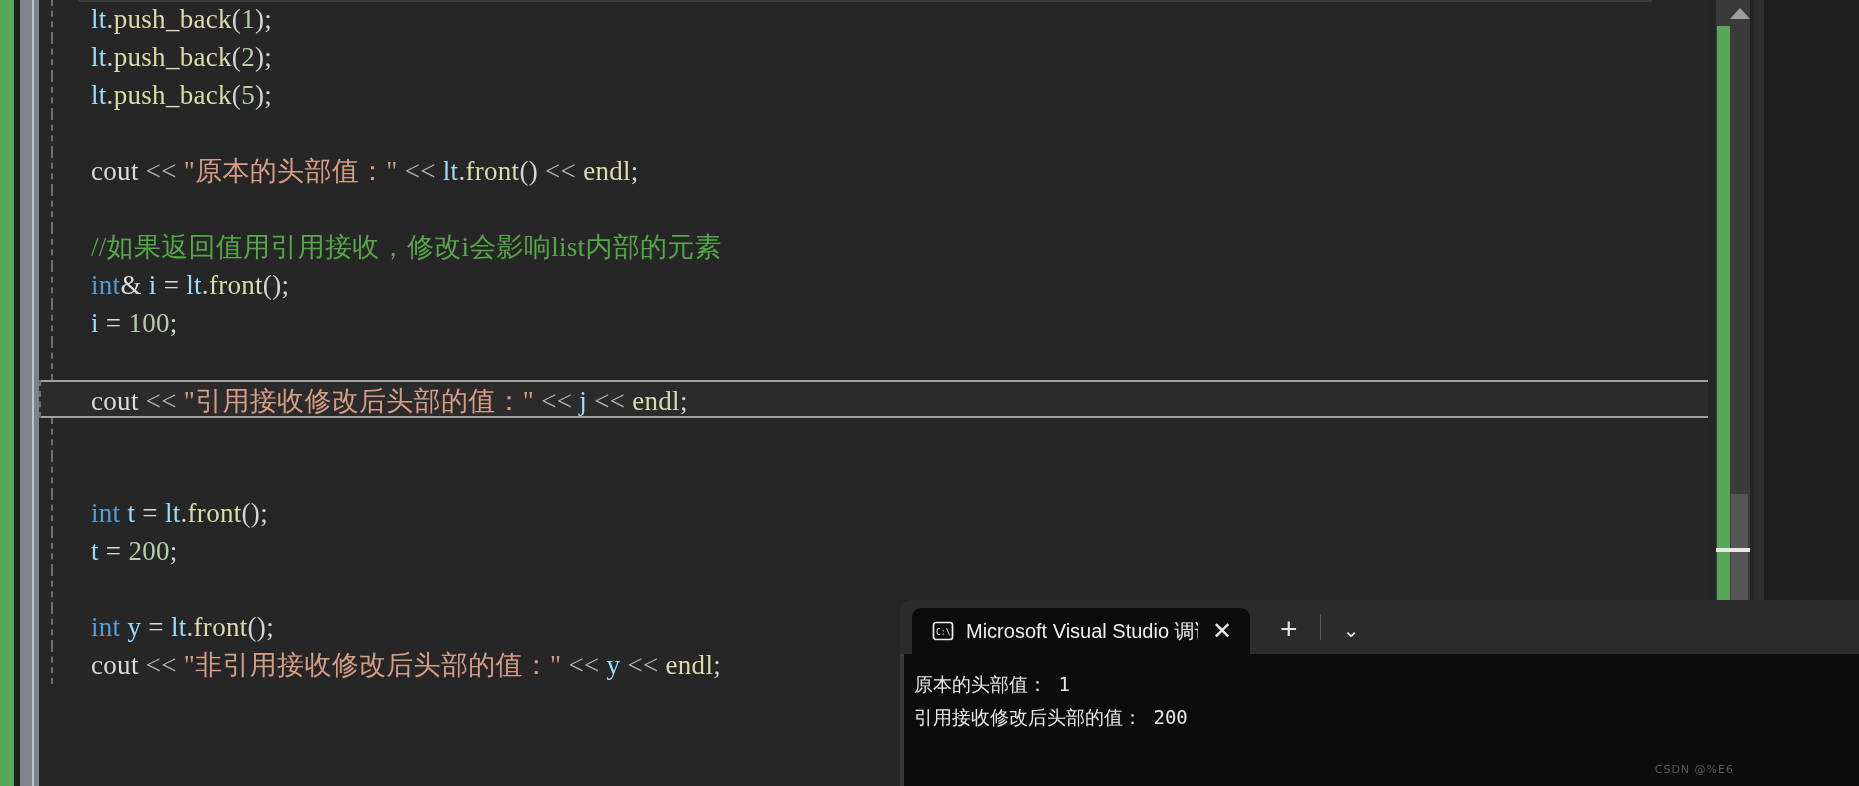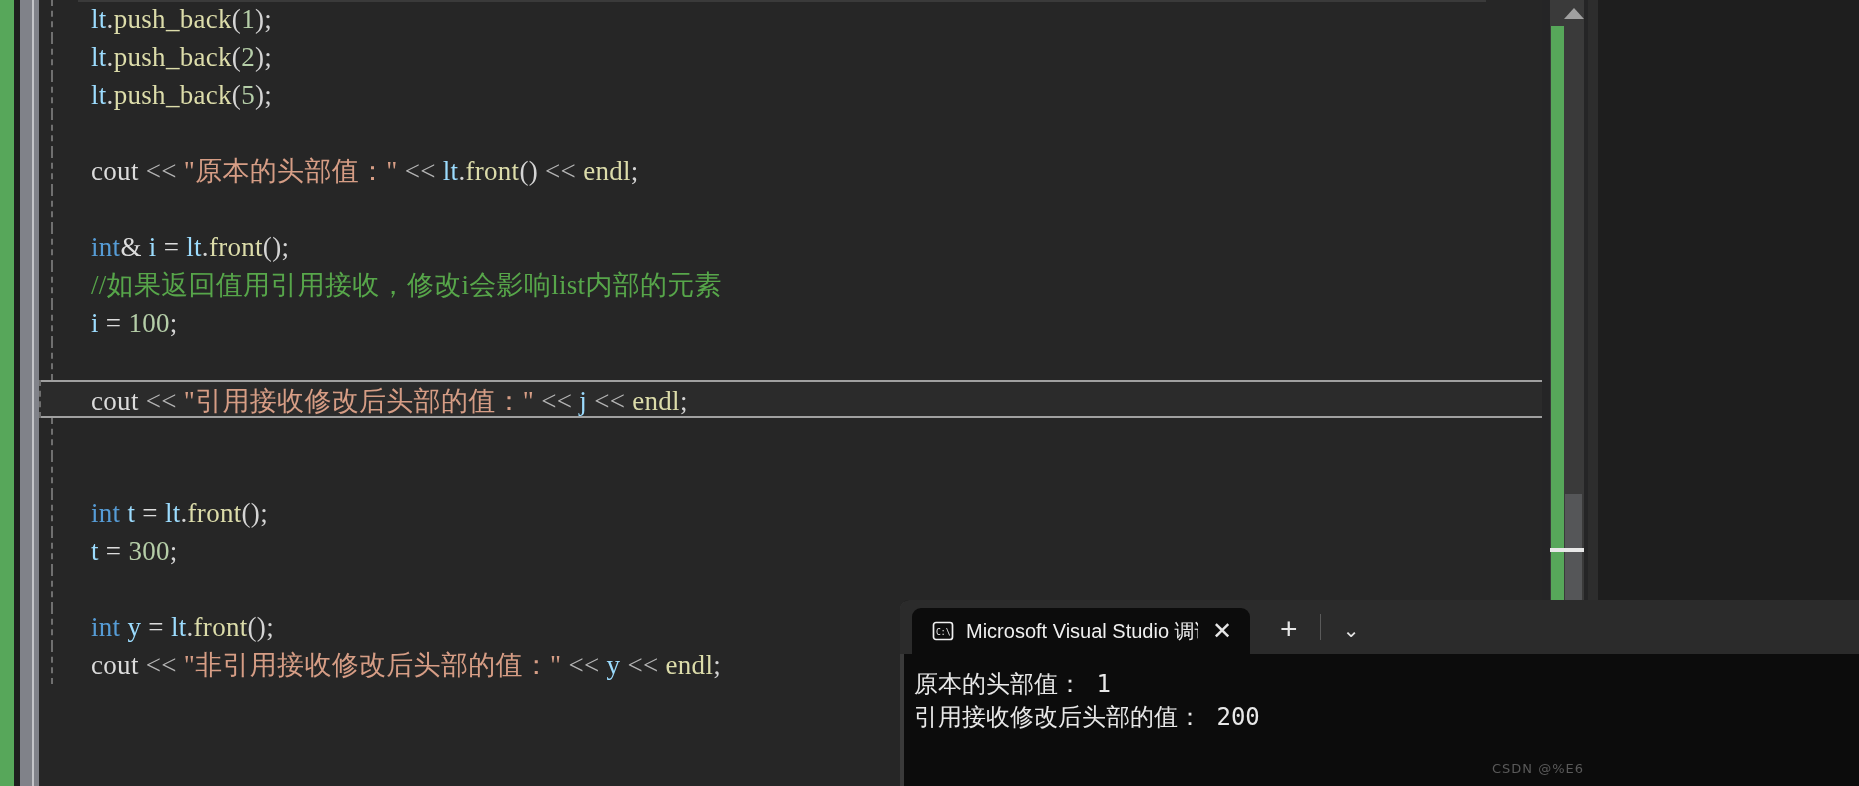--- a/index.html
+++ b/index.html
@@ -12,7 +12,7 @@
 
   #root {
     position: relative;
-    width: 1598px;
+    width: 1764px;
     height: 786px;
     background: #5eead4;
     font-family: "Liberation Serif", "DejaVu Serif", serif;

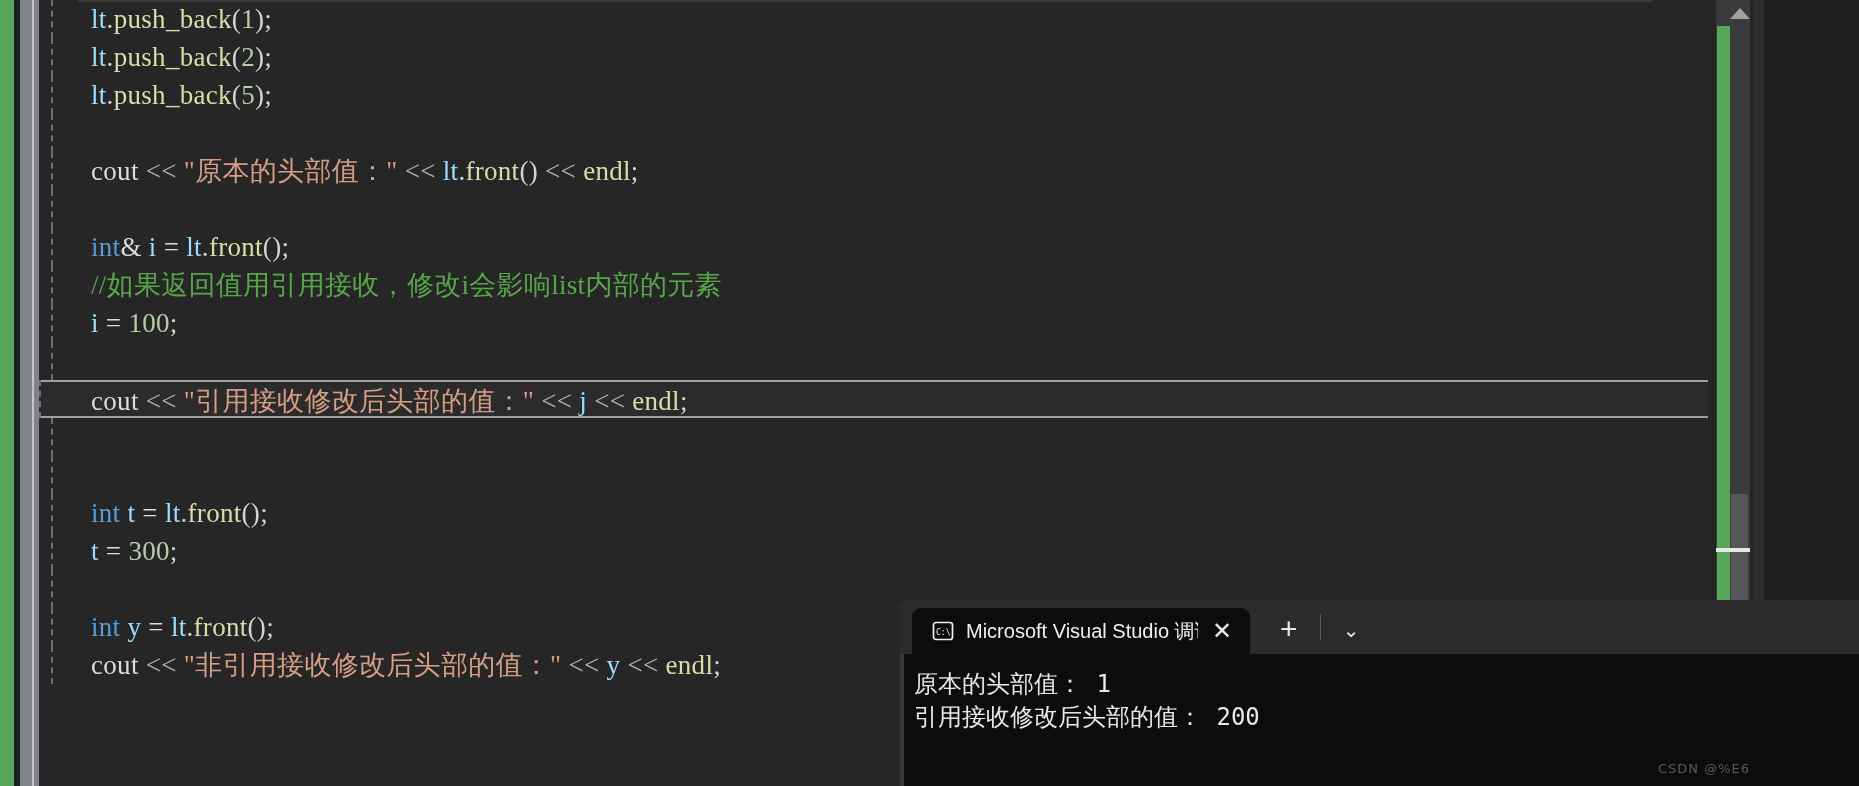--- a/index.html
+++ b/index.html
@@ -283,8 +283,8 @@
         <div class="line blank"><span class="indent-guide"></span>&nbsp;</div>
         <div class="line"><span class="indent-guide"></span><span class="t-plain">cout </span><span class="t-op">&lt;&lt; </span><span class="t-str">"原本的头部值："</span><span class="t-op"> &lt;&lt; </span><span class="t-var">lt</span><span class="t-punct">.</span><span class="t-fn">front</span><span class="t-paren">()</span><span class="t-op"> &lt;&lt; </span><span class="t-fn">endl</span><span class="t-punct">;</span></div>
         <div class="line blank"><span class="indent-guide"></span>&nbsp;</div>
+        <div class="line"><span class="indent-guide"></span><span class="t-comment">//如果返回值用引用接收，修改i会影响list内部的元素</span></div>
         <div class="line"><span class="indent-guide"></span><span class="t-kw">int</span><span class="t-plain">&amp; </span><span class="t-var">i </span><span class="t-plain">= </span><span class="t-var">lt</span><span class="t-punct">.</span><span class="t-fn">front</span><span class="t-paren">()</span><span class="t-punct">;</span></div>
-        <div class="line"><span class="indent-guide"></span><span class="t-comment">//如果返回值用引用接收，修改i会影响list内部的元素</span></div>
         <div class="line"><span class="indent-guide"></span><span class="t-var">i </span><span class="t-plain">= </span><span class="t-num">100</span><span class="t-punct">;</span></div>
         <div class="line blank"><span class="indent-guide"></span>&nbsp;</div>
         <div class="line current"><span class="t-plain">cout </span><span class="t-op">&lt;&lt; </span><span class="t-str">"引用接收修改后头部的值："</span><span class="t-op"> &lt;&lt; </span><span class="t-var">j</span><span class="t-op"> &lt;&lt; </span><span class="t-fn">endl</span><span class="t-punct">;</span></div>

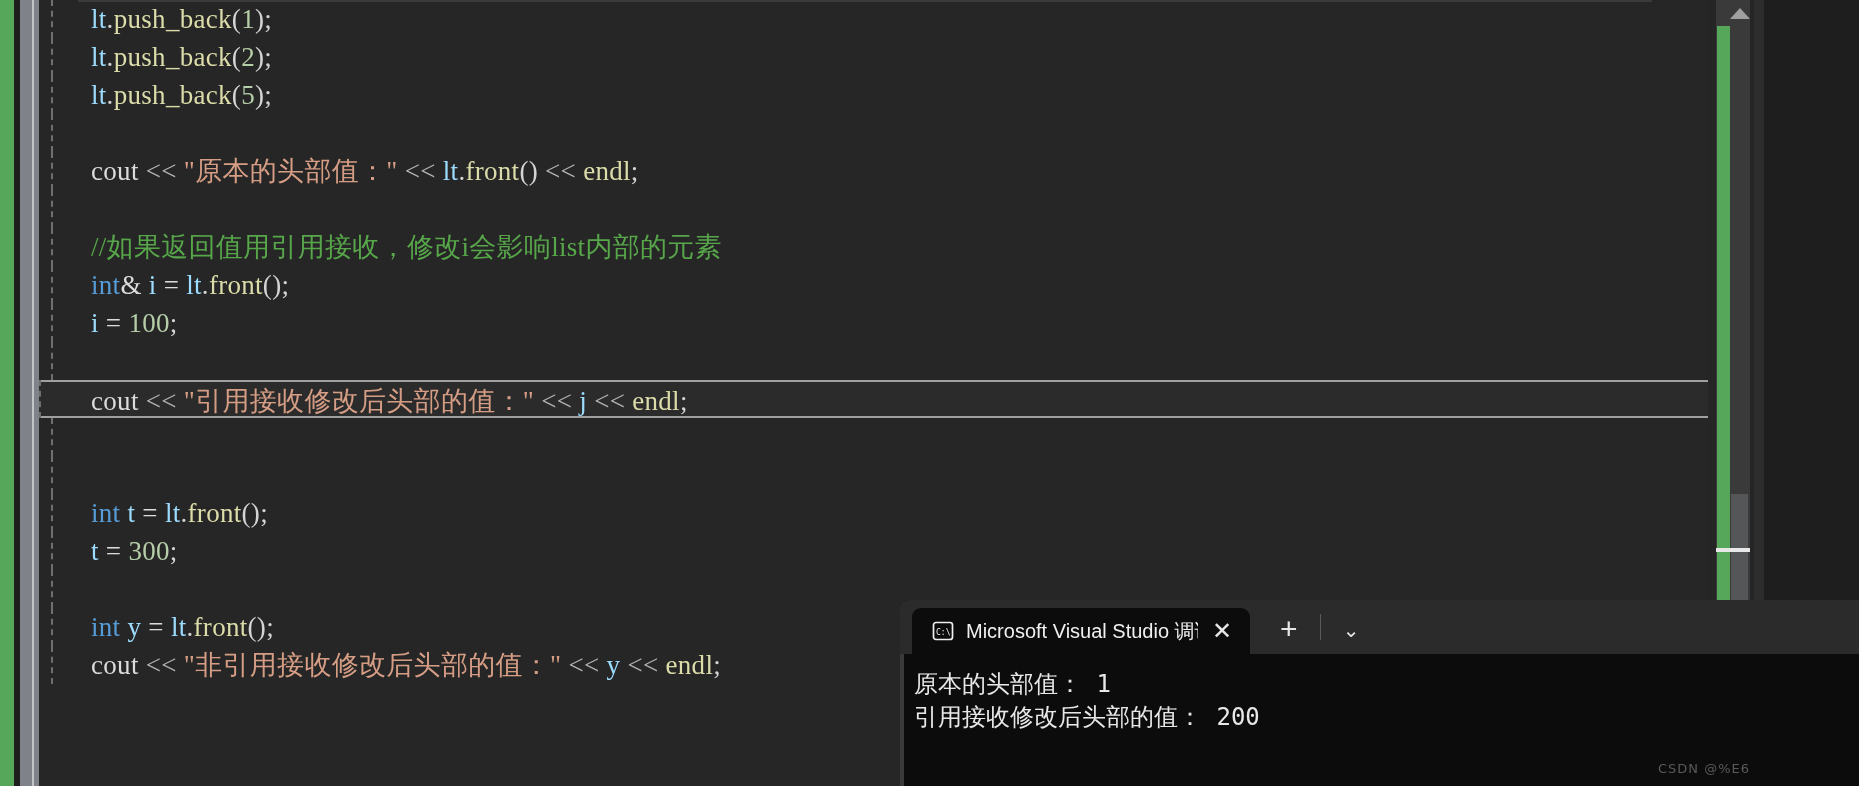--- a/index.html
+++ b/index.html
@@ -291,7 +291,7 @@
         <div class="line blank"><span class="indent-guide"></span>&nbsp;</div>
         <div class="line"><span class="indent-guide"></span></div>
         <div class="line"><span class="indent-guide"></span><span class="t-kw">int</span><span class="t-var"> t </span><span class="t-plain">= </span><span class="t-var">lt</span><span class="t-punct">.</span><span class="t-fn">front</span><span class="t-paren">()</span><span class="t-punct">;</span></div>
-        <div class="line"><span class="indent-guide"></span><span class="t-var">t </span><span class="t-plain">= </span><span class="t-num">300</span><span class="t-punct">;</span></div>
+        <div class="line"><span class="indent-guide"></span><span class="t-var">t </span><span class="t-plain">= </span><span class="t-num">200</span><span class="t-punct">;</span></div>
         <div class="line blank"><span class="indent-guide"></span>&nbsp;</div>
         <div class="line"><span class="indent-guide"></span><span class="t-kw">int</span><span class="t-var"> y </span><span class="t-plain">= </span><span class="t-var">lt</span><span class="t-punct">.</span><span class="t-fn">front</span><span class="t-paren">()</span><span class="t-punct">;</span></div>
         <div class="line"><span class="indent-guide"></span><span class="t-plain">cout </span><span class="t-op">&lt;&lt; </span><span class="t-str">"非引用接收修改后头部的值："</span><span class="t-op"> &lt;&lt; </span><span class="t-var">y</span><span class="t-op"> &lt;&lt; </span><span class="t-fn">endl</span><span class="t-punct">;</span></div>

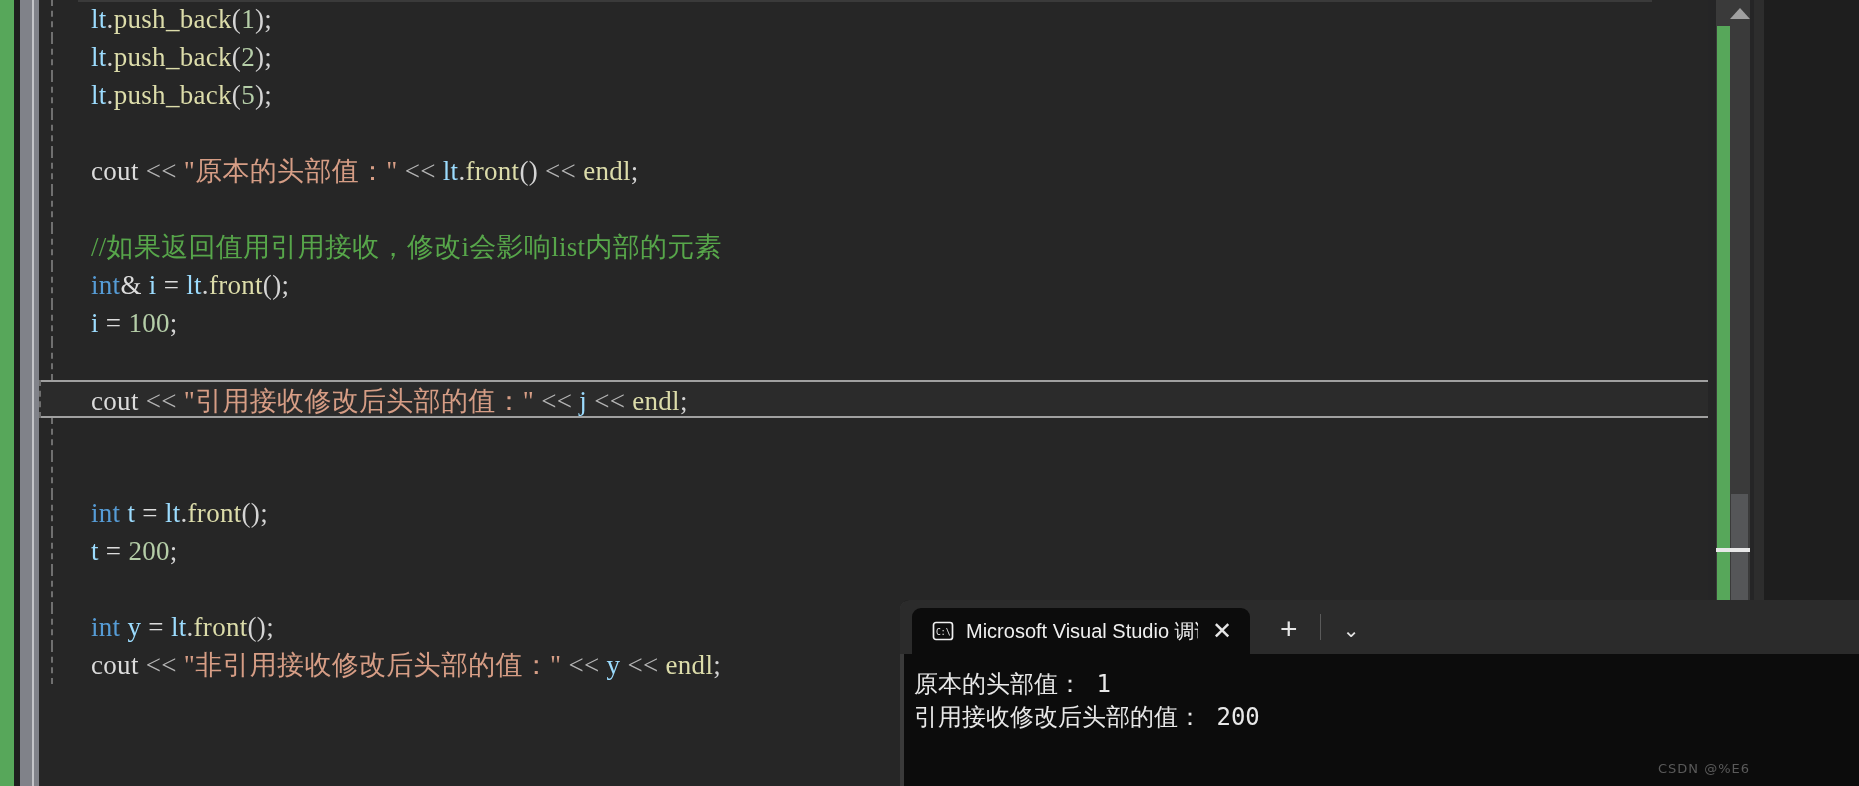--- a/index.html
+++ b/index.html
@@ -233,7 +233,7 @@
     height: 132px;
     padding: 14px 0 0 14px;
     font-family: "DejaVu Sans Mono", "Liberation Mono", monospace;
-    font-size: 24px;
+    font-size: 19px;
     line-height: 33px;
     color: #e8e8e8;
     white-space: pre;

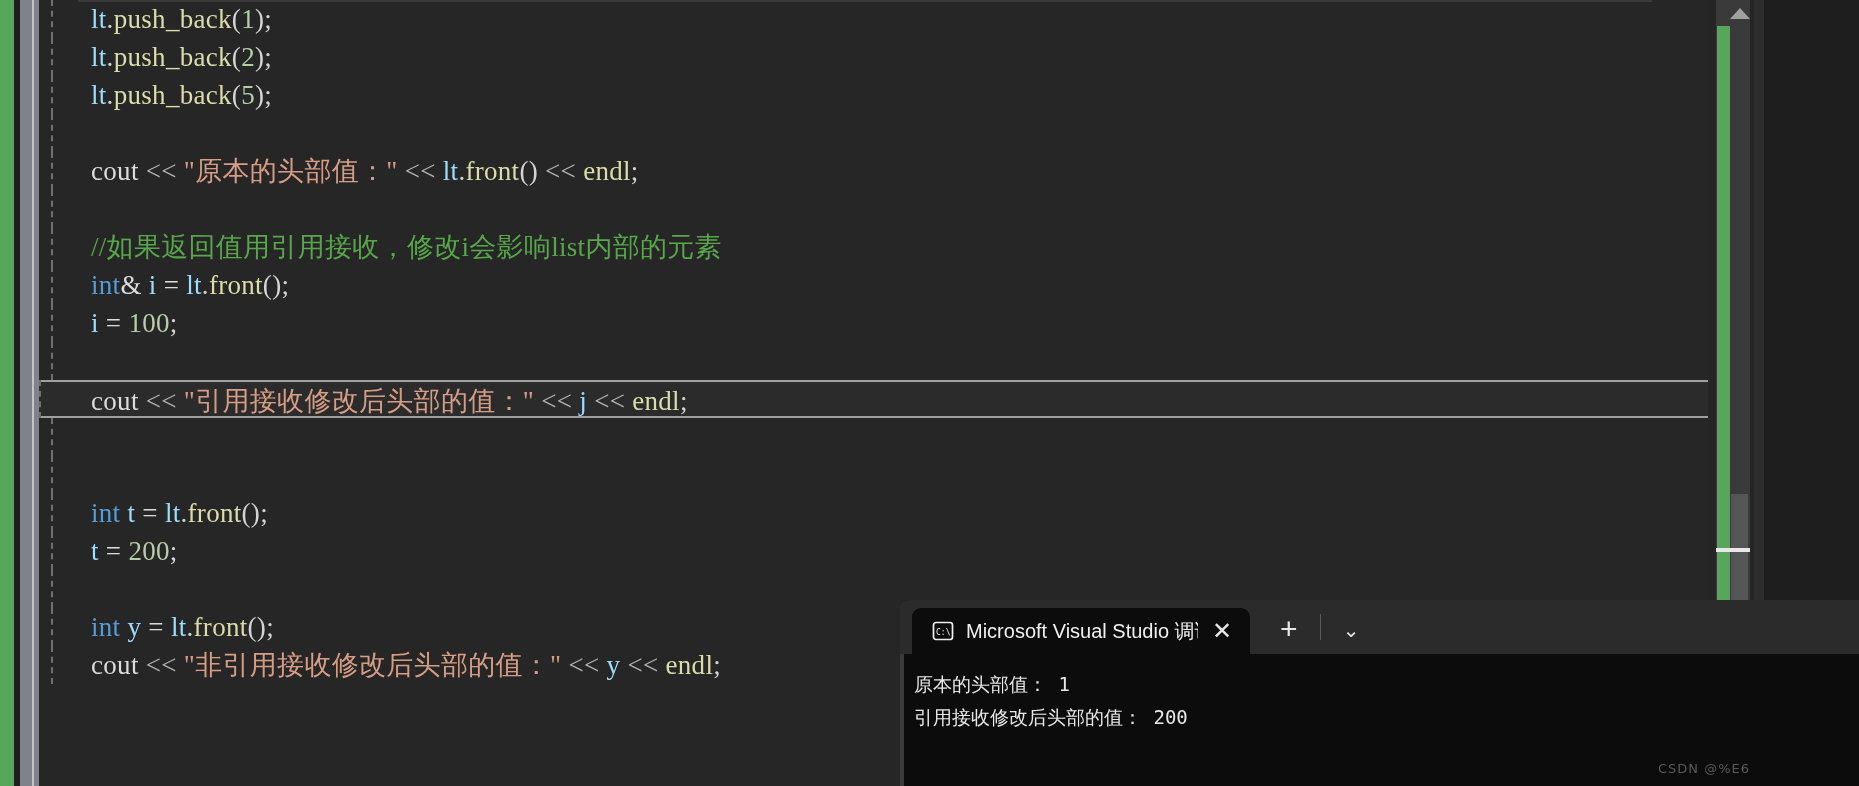--- a/index.html
+++ b/index.html
@@ -248,10 +248,10 @@
   
   .watermark {
     position: absolute;
-    right: 14px; bottom: 10px;
+    right: 30px; bottom: 10px;
     color: #5a5a5a;
     font-family: "DejaVu Sans", sans-serif;
-    font-size: 13px;
+    font-size: 11px;
     letter-spacing: 1px;
   }
 

